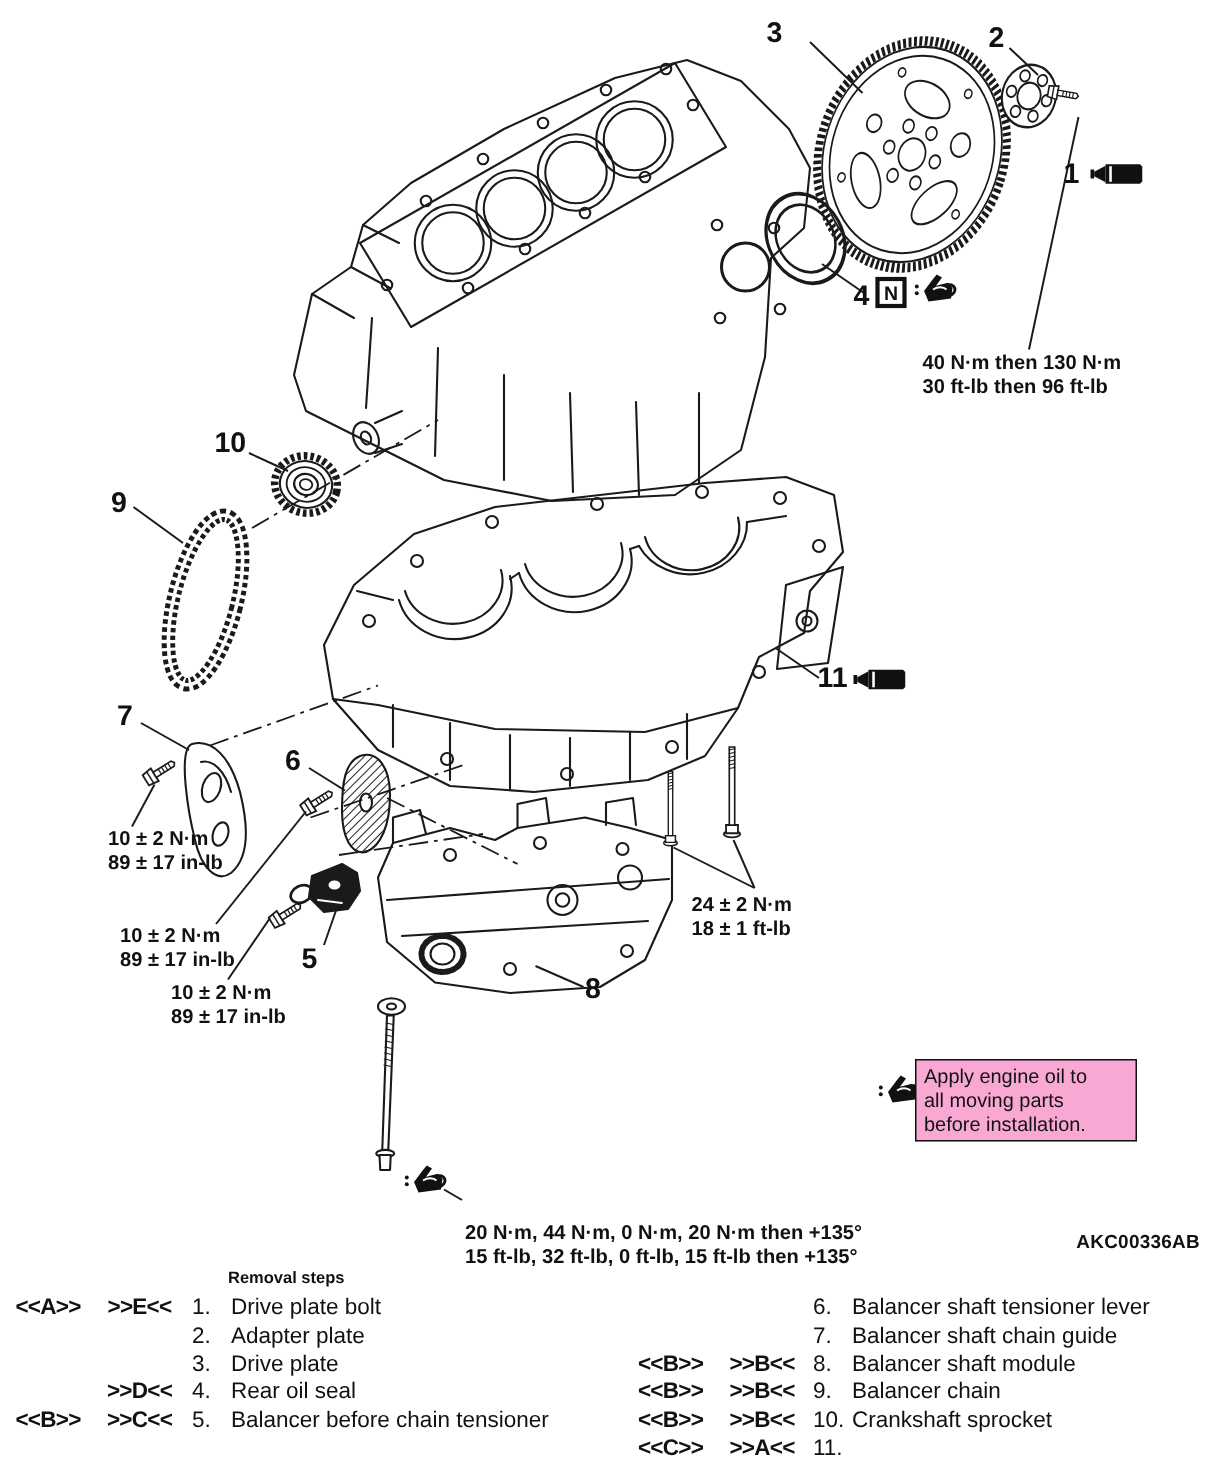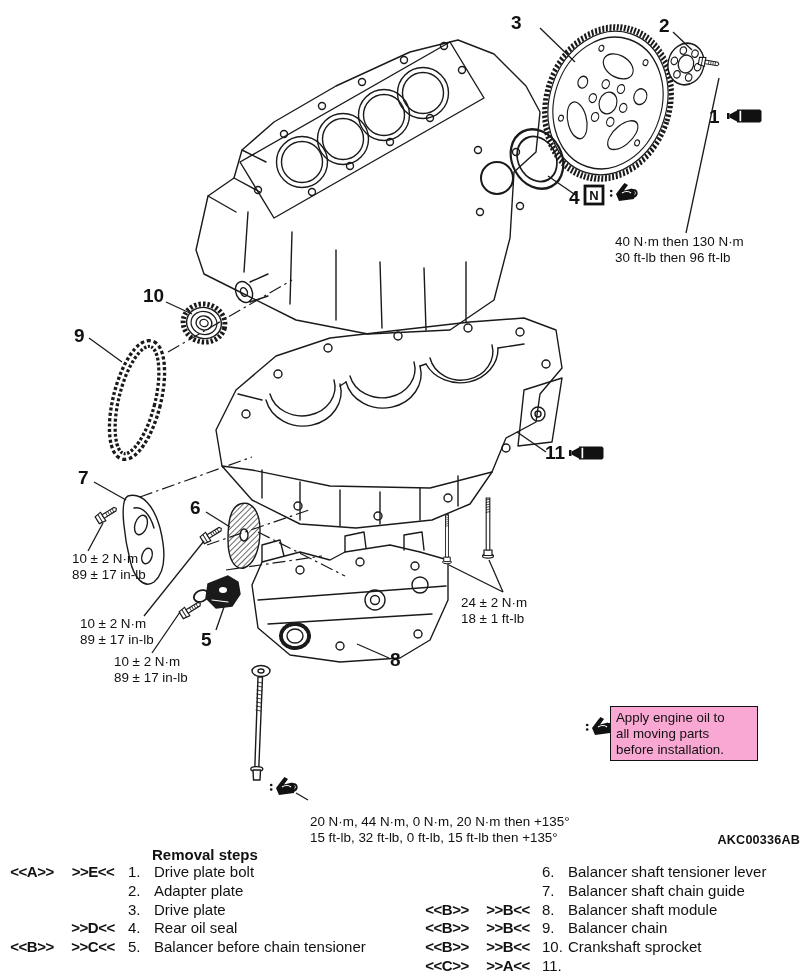--- a/index.html
+++ b/index.html
@@ -8,7 +8,7 @@
   svg{position:absolute;left:0;top:0;}
   .lineart{stroke:#1a1a1a;fill:none;stroke-width:1.4;stroke-linejoin:round;stroke-linecap:round;}
   .callout{position:absolute;font-size:19px;font-weight:bold;color:#111;line-height:1;}
-  .torque{position:absolute;font-size:13.4px;font-weight:normal;line-height:15.6px;white-space:nowrap;color:#111;}
+  .torque{position:absolute;font-size:13.4px;font-weight:bold;line-height:15.6px;white-space:nowrap;color:#111;}
   .notebox{position:absolute;left:610px;top:706px;width:136px;border:1.6px solid #111;
            padding:3px 5px;font-size:13.3px;line-height:15.8px;background:#f9a8d4;}
   .figcode{position:absolute;left:688px;top:821px;width:112px;text-align:right;

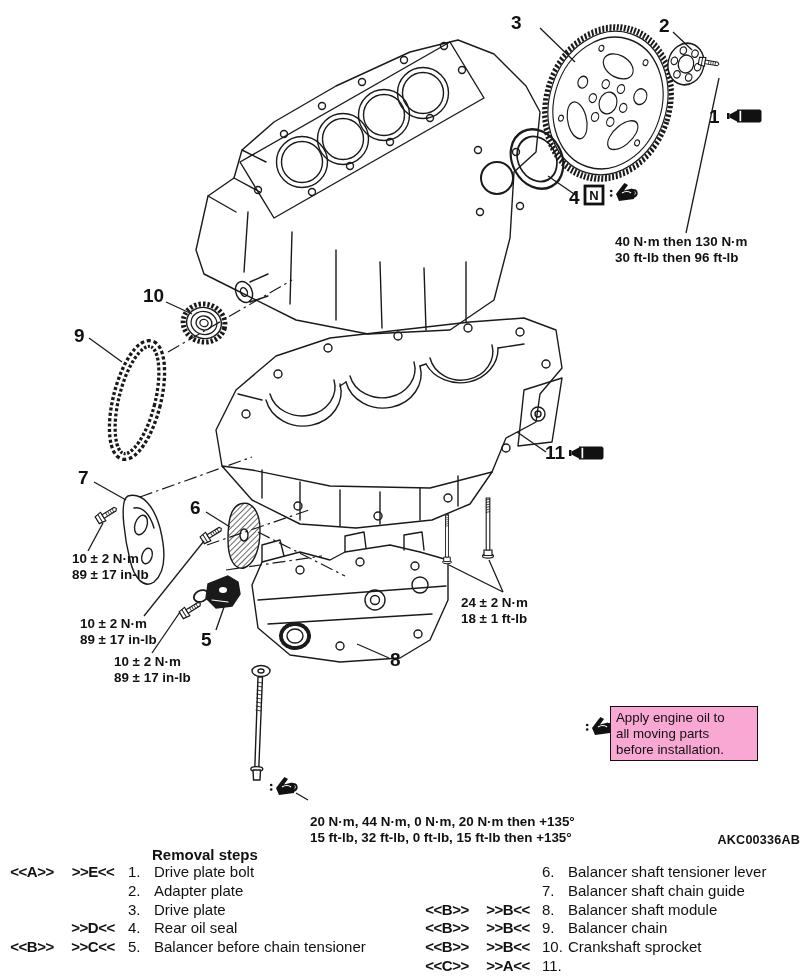--- a/index.html
+++ b/index.html
@@ -12,7 +12,7 @@
   .notebox{position:absolute;left:610px;top:706px;width:136px;border:1.6px solid #111;
            padding:3px 5px;font-size:13.3px;line-height:15.8px;background:#f9a8d4;}
   .figcode{position:absolute;left:688px;top:821px;width:112px;text-align:right;
-           font-size:12.6px;font-weight:bold;letter-spacing:.2px;margin-top:12px;}
+           font-size:12.6px;font-weight:bold;letter-spacing:.2px;}
   .list-title{position:absolute;left:152px;top:846px;font-size:15px;font-weight:bold;}
   .plist{position:absolute;display:grid;grid-auto-rows:18.8px;font-size:15px;line-height:18.8px;}
   .plist .sym{font-weight:bold;text-align:center;letter-spacing:-.5px;white-space:nowrap;}

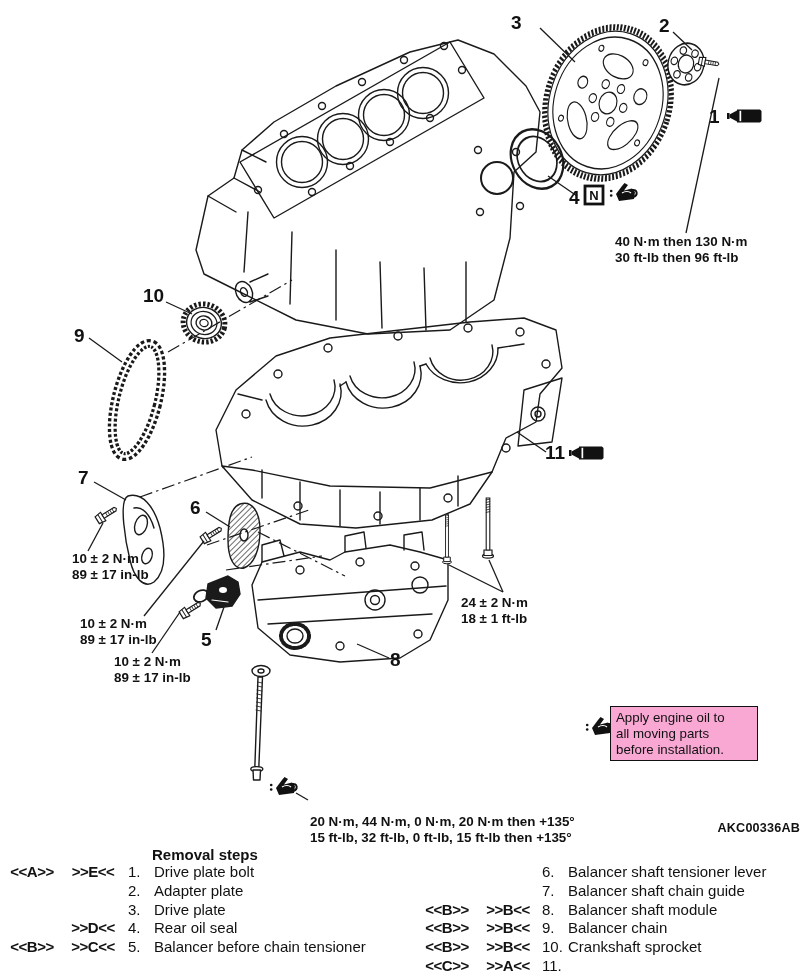--- a/index.html
+++ b/index.html
@@ -13,7 +13,7 @@
            padding:3px 5px;font-size:13.3px;line-height:15.8px;background:#f9a8d4;}
   .figcode{position:absolute;left:688px;top:821px;width:112px;text-align:right;
            font-size:12.6px;font-weight:bold;letter-spacing:.2px;}
-  .list-title{position:absolute;left:152px;top:846px;font-size:15px;font-weight:bold;}
+  .list-title{position:absolute;left:152px;top:846px;font-size:11px;font-weight:bold;}
   .plist{position:absolute;display:grid;grid-auto-rows:18.8px;font-size:15px;line-height:18.8px;}
   .plist .sym{font-weight:bold;text-align:center;letter-spacing:-.5px;white-space:nowrap;}
   .plist .num{text-align:left;}

